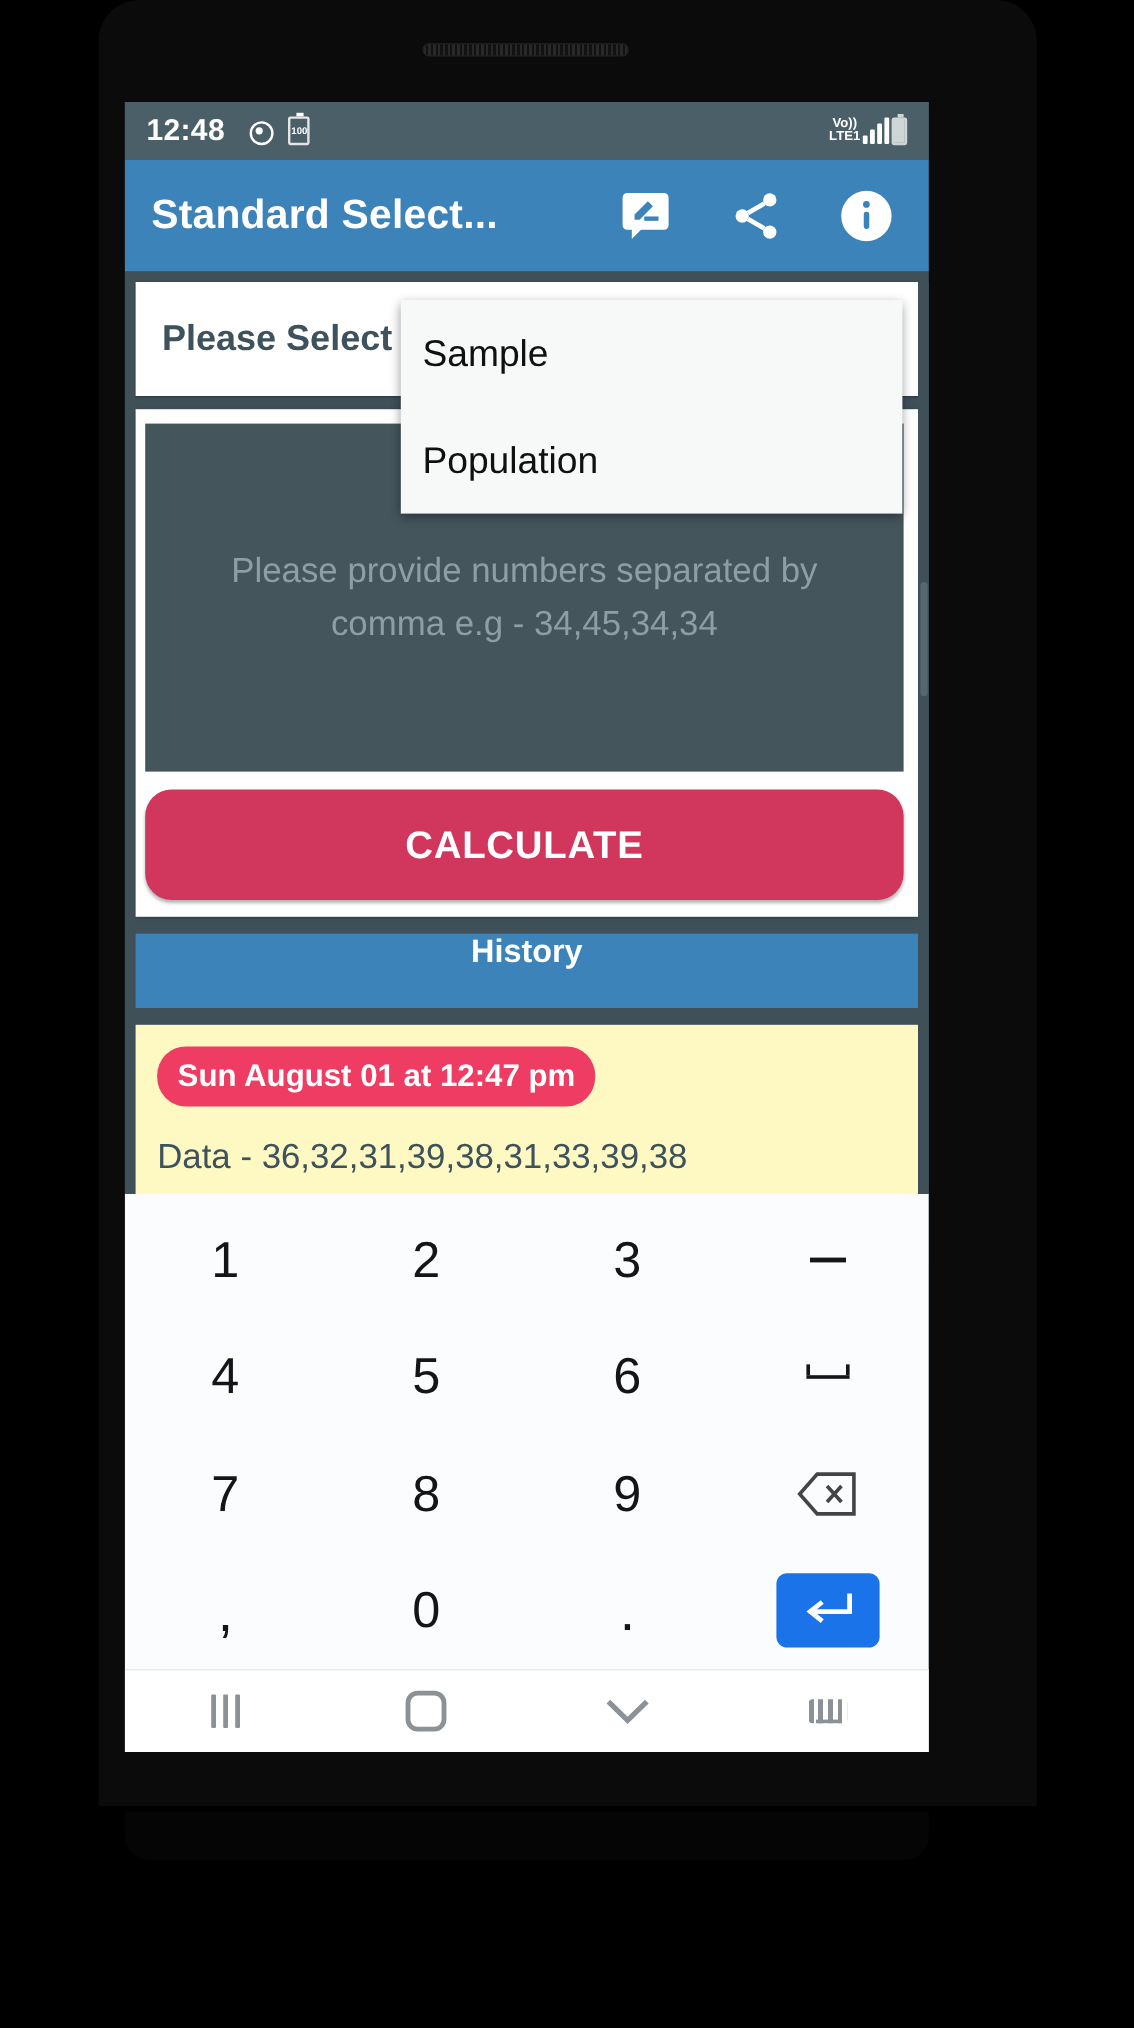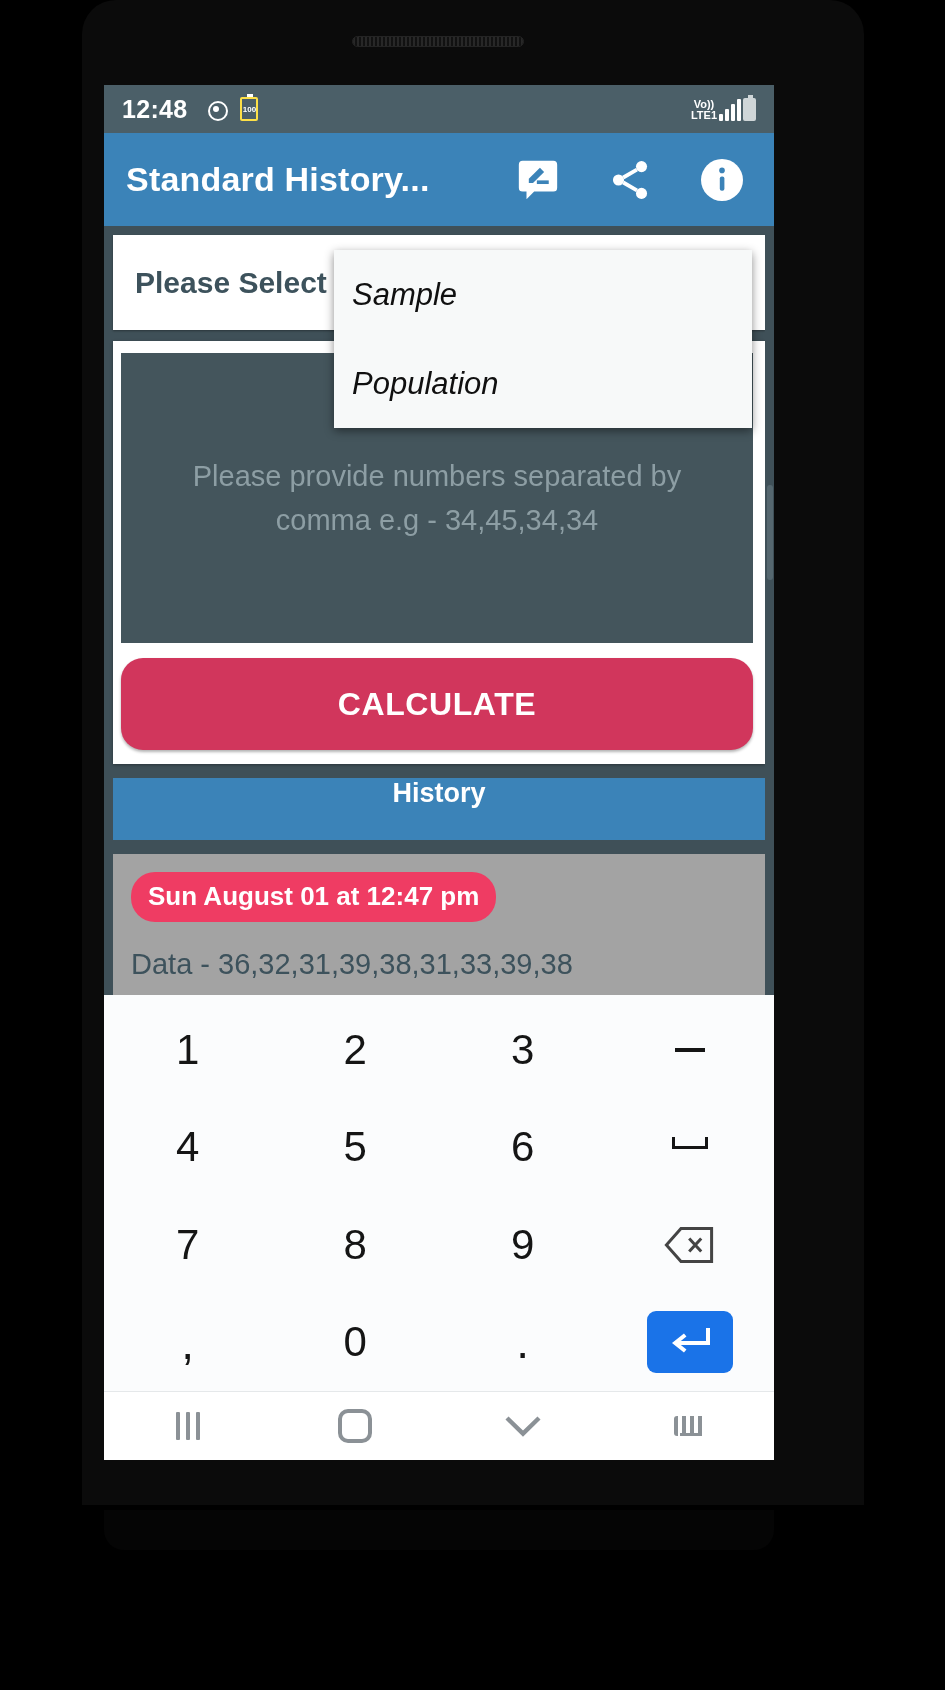--- a/index.html
+++ b/index.html
@@ -77,7 +77,7 @@
     background:#fff; border-radius:50%;
   }
   .batt100{
-    width:18px;height:24px;border:2px solid #fde047;border-radius:2px;position:relative;
+    width:18px;height:24px;border:2px solid #e5e5e5;border-radius:2px;position:relative;
     display:flex;align-items:center;justify-content:center;font-size:8px;font-weight:bold;color:#fff;
   }
   .batt100:before{content:"";position:absolute;left:5px;top:-5px;width:6px;height:3px;background:#fff;}

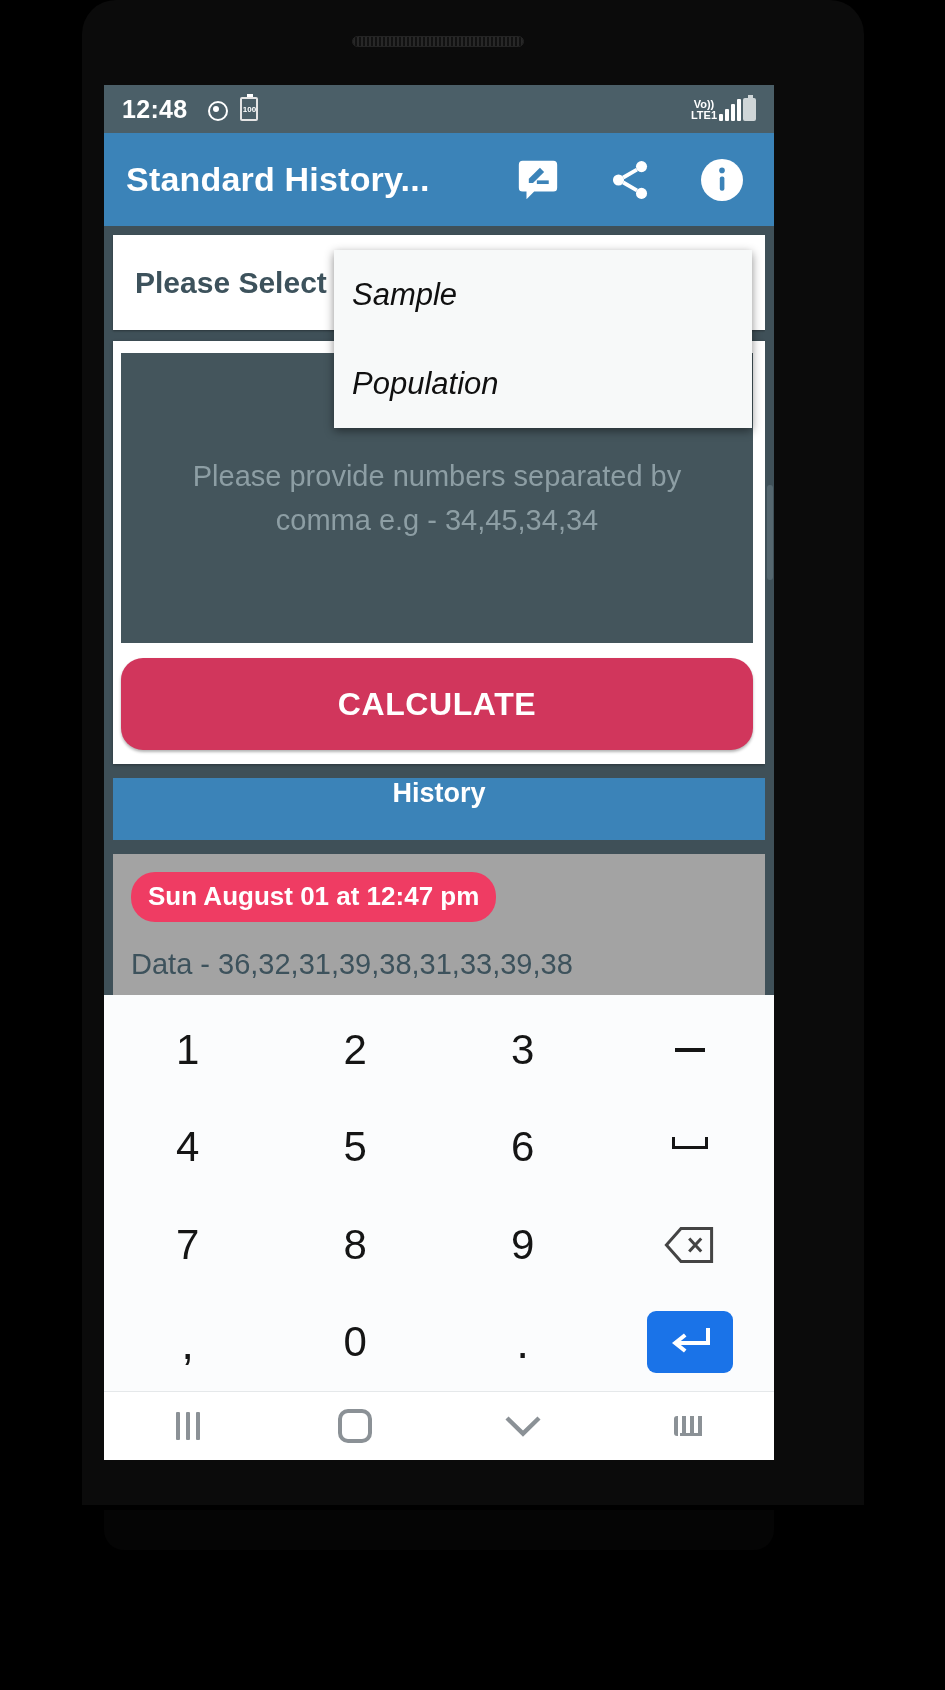--- a/index.html
+++ b/index.html
@@ -53,7 +53,7 @@
   }
   #status-time{ font-size:25px; font-weight:bold; letter-spacing:.3px; }
   .status-left-icons{ display:flex; align-items:center; gap:13px; margin-left:18px; }
-  .status-right{ margin-left:auto; display:flex; align-items:flex-end; gap:2px; }
+  .status-right{ margin-left:auto; display:flex; align-items:center; gap:2px; }
   .volte{
     display:flex; flex-direction:column; align-items:center;
     font-size:11px; font-weight:bold; line-height:11px; color:#fff;

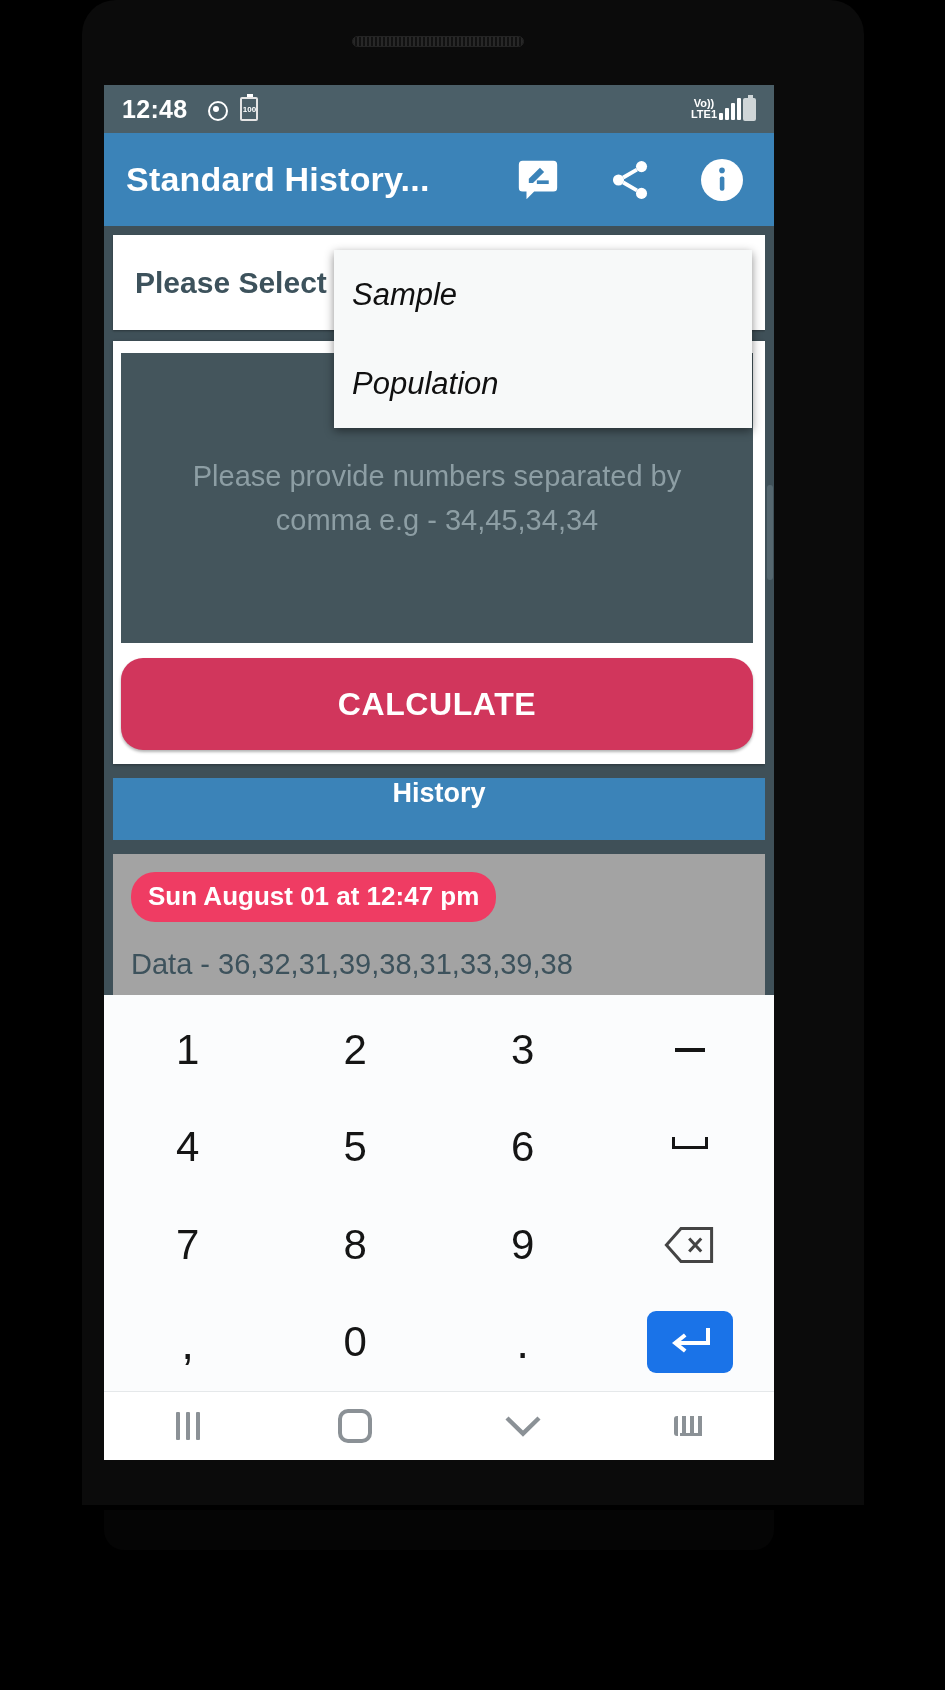--- a/index.html
+++ b/index.html
@@ -248,7 +248,7 @@
     </div>
 
     <div id="app-bar">
-      <div id="app-title">Standard History...</div>
+      <div id="app-title">Standard Select...</div>
       <div id="app-bar-actions">
 
         <div class="appbar-icon">

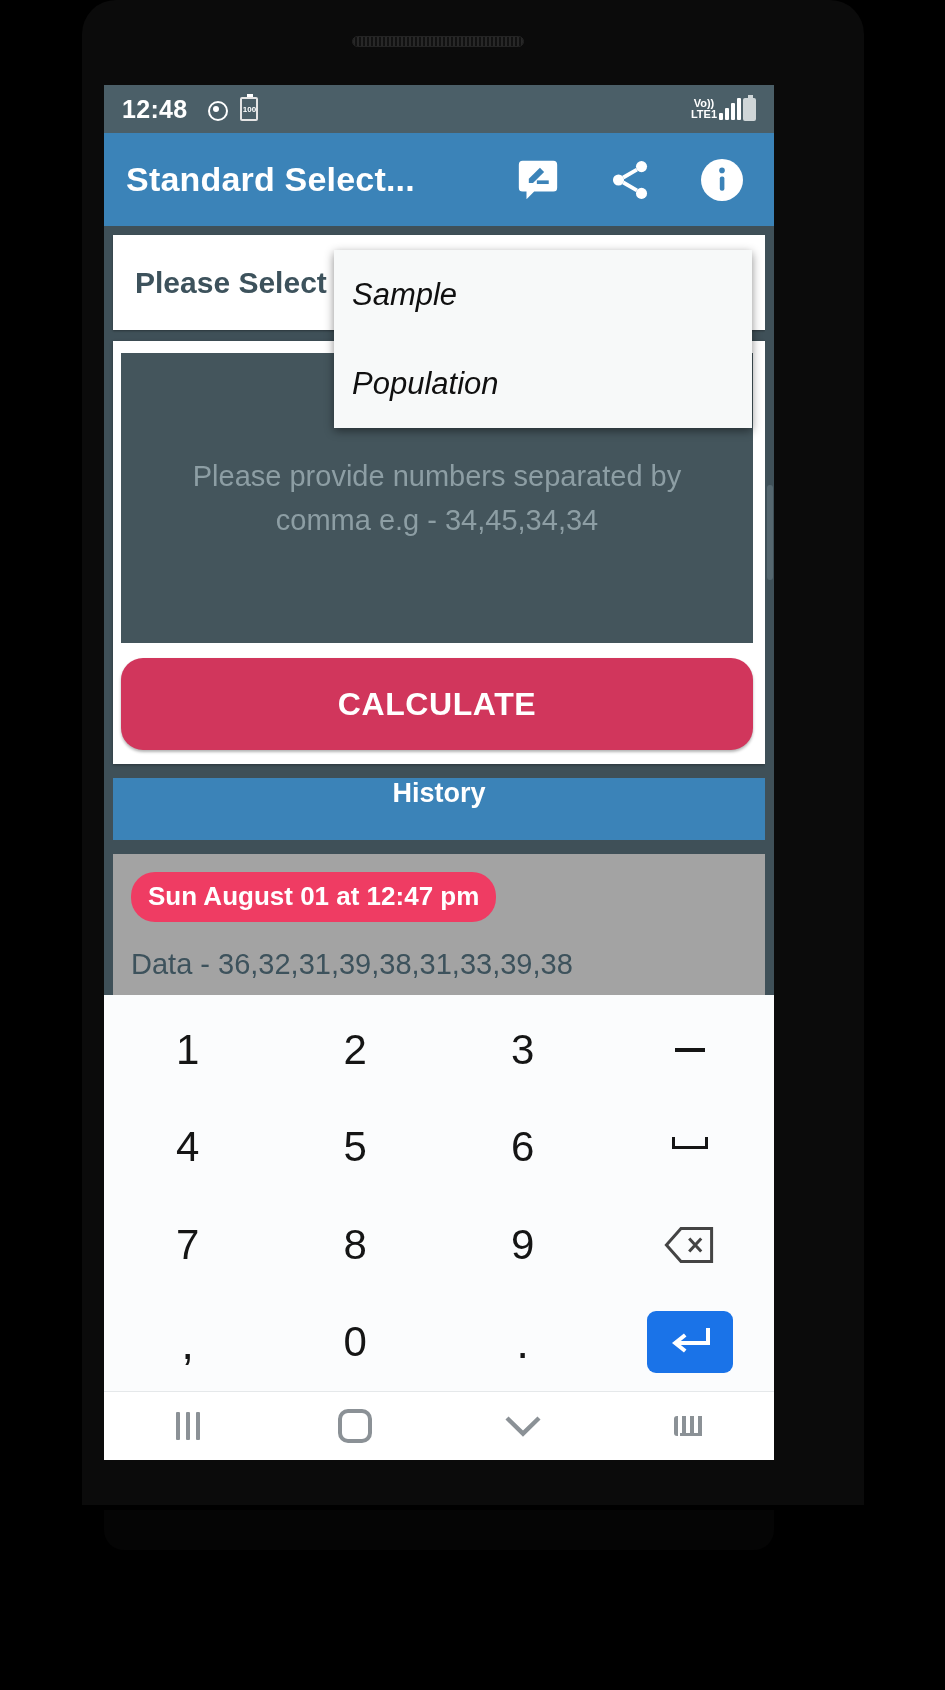--- a/index.html
+++ b/index.html
@@ -166,7 +166,7 @@
   }
   .dropdown-option{
     height:89px; display:flex; align-items:center; padding:0 18px;
-    font-size:31px; color:#101010;font-style:italic;
+    font-size:31px; color:#101010;
   }
 
   

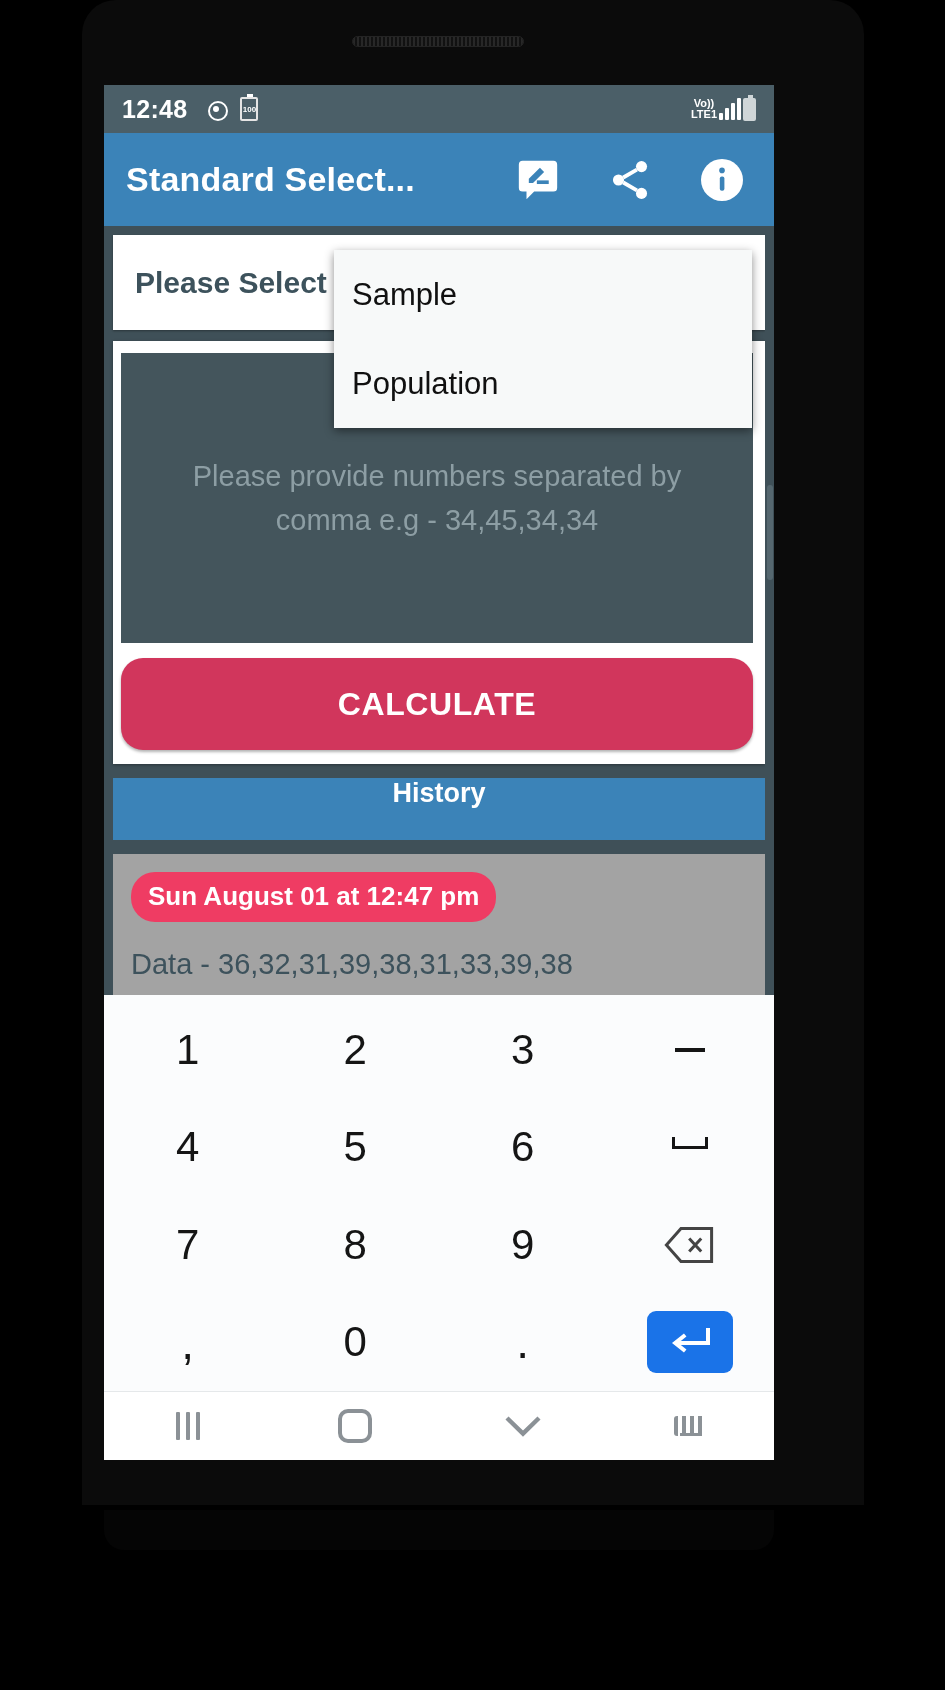--- a/index.html
+++ b/index.html
@@ -132,7 +132,7 @@
   #history-title{ color:#fff; font-size:27px; font-weight:bold; }
 
   #history-list{
-    margin:14px 9px 0 9px; background:#a3a3a3; padding:18px 0 20px 0;
+    margin:14px 9px 0 9px; background:#fef9c3; padding:18px 0 20px 0;
     min-height:200px;
   }
   .history-item{ padding:0 18px; }

